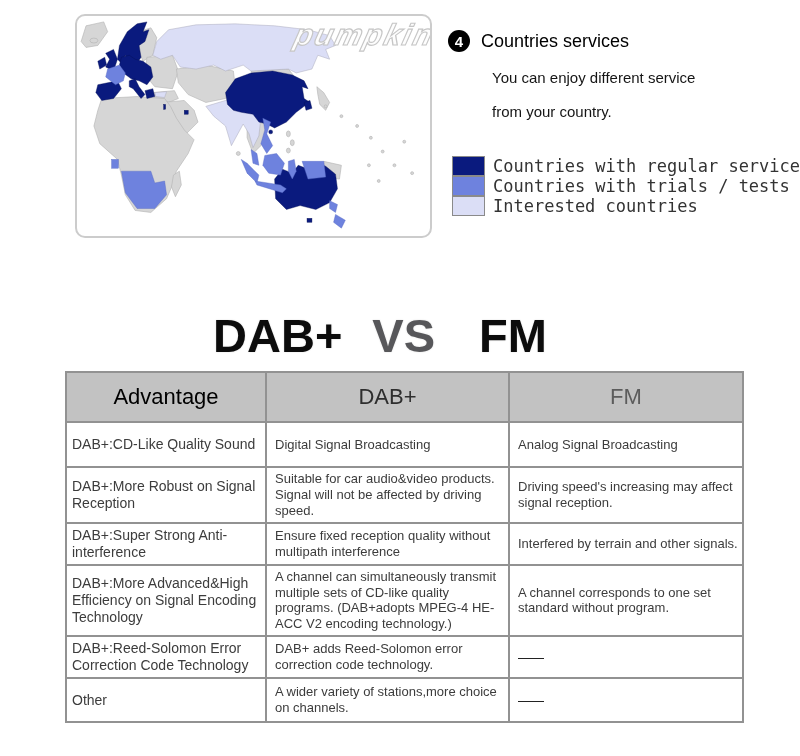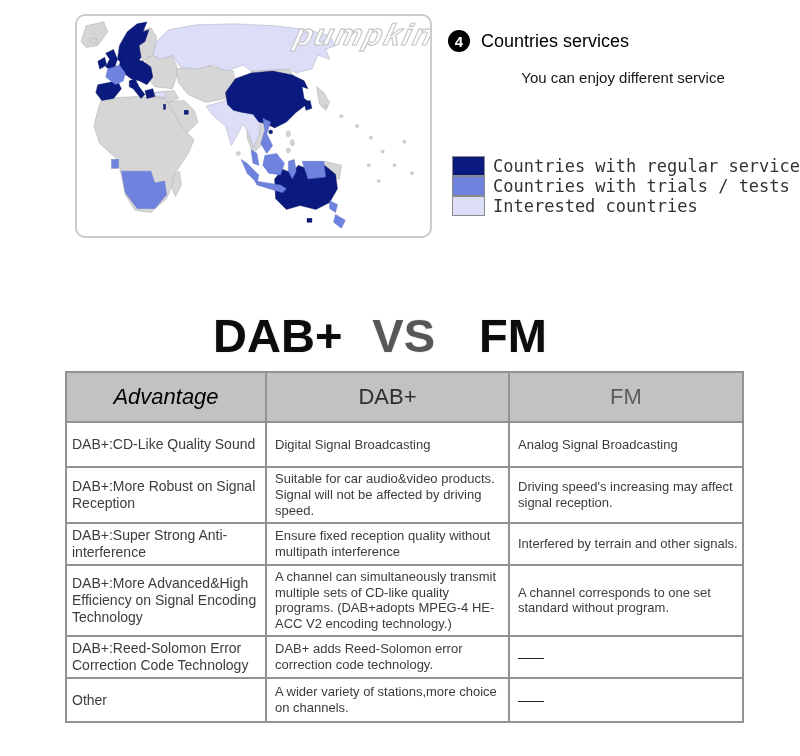--- a/index.html
+++ b/index.html
@@ -22,7 +22,7 @@
              font-weight:bold;font-size:15px;display:flex;align-items:center;justify-content:center;
              flex:0 0 22px;}
   .info-title{margin-left:11px;font-size:18px;color:#000000;}
-  .info-line{margin-left:20px;font-size:15px;color:#151515;text-align:center;}
+  .info-line{margin-left:44px;font-size:15px;color:#151515;}
   .info-line.l1{margin-top:17px;}
   .info-line.l2{margin-top:17px;}
 

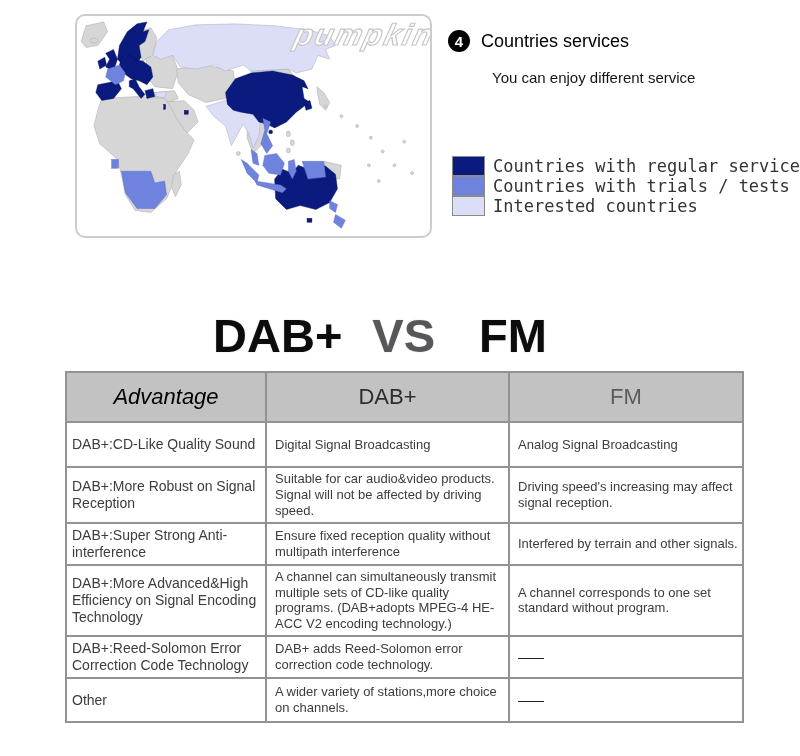--- a/index.html
+++ b/index.html
@@ -140,6 +140,7 @@
       <div class="info-title">Countries services</div>
     </div>
     <div class="info-line l1">You can enjoy different service</div>
+    <div class="info-line l2">from your country.</div>
   </div>
 
   <div class="legend">

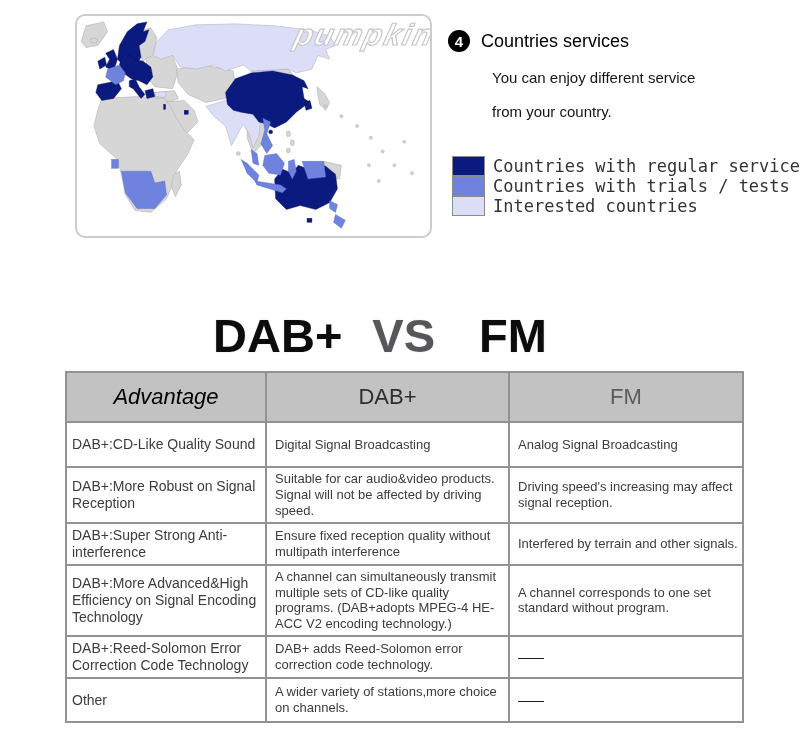--- a/index.html
+++ b/index.html
@@ -47,7 +47,7 @@
   .cmp th,.cmp td{border:2px solid #929292;vertical-align:middle;box-sizing:border-box;}
   .cmp thead tr{height:50px;}
   .cmp th{background:#c2c2c2;font-weight:normal;font-size:22px;}
-  .cmp th.h1{color:#000;font-style:italic;} .cmp th.h2{color:#2e2e2e;} .cmp th.h3{color:#5c5c5c;}
+  .cmp th.h1{color:#000;} .cmp th.h2{color:#2e2e2e;} .cmp th.h3{color:#5c5c5c;}
   .cmp td{background:#fff;color:#3c3c3c;line-height:1.22;}
   .cmp td.a{font-size:14px;padding:3px 4px 3px 5px;}
   .cmp td.b,.cmp td.f{font-size:13px;padding:3px 4px 3px 8px;}

